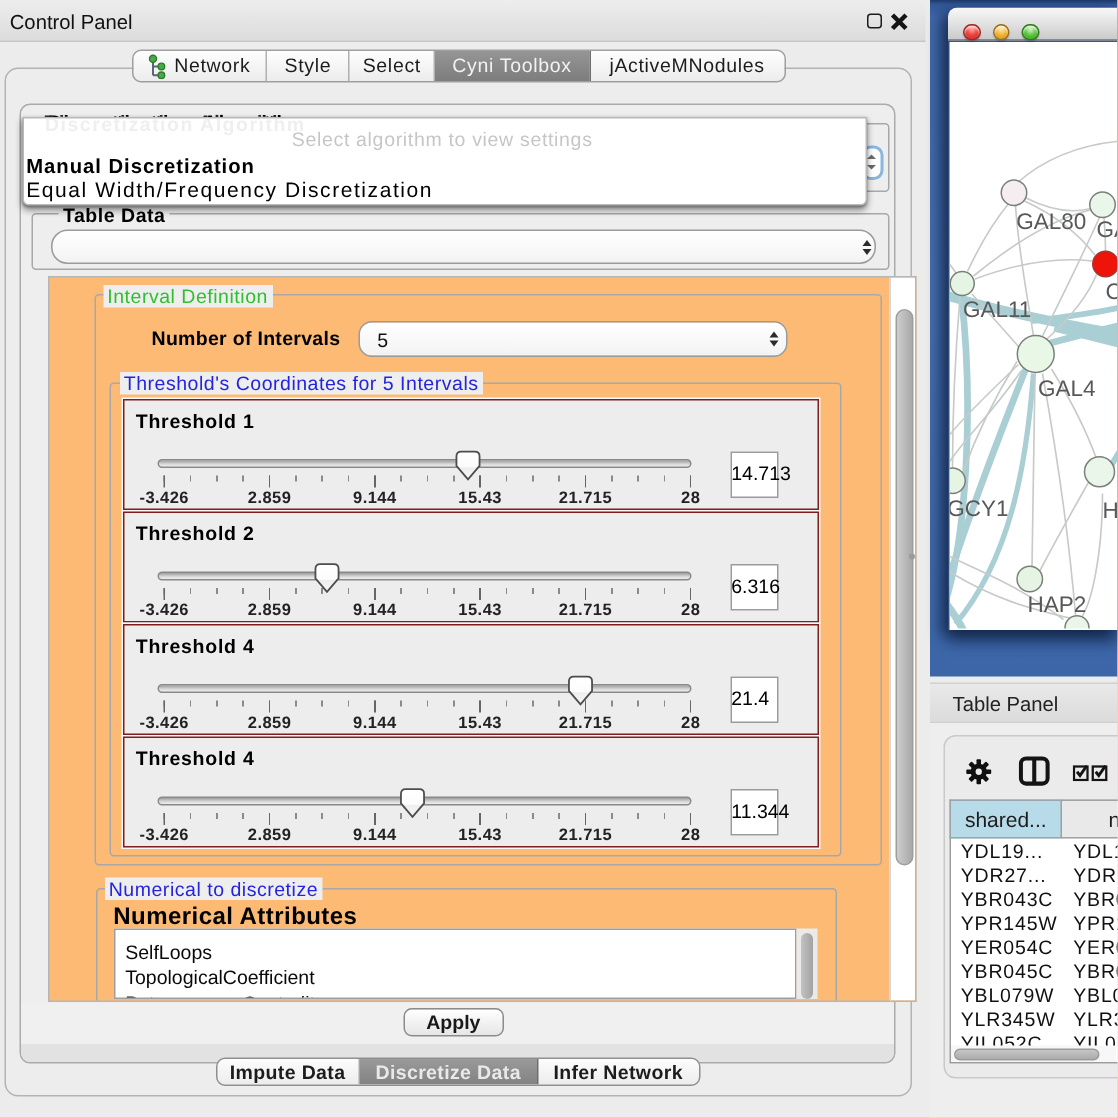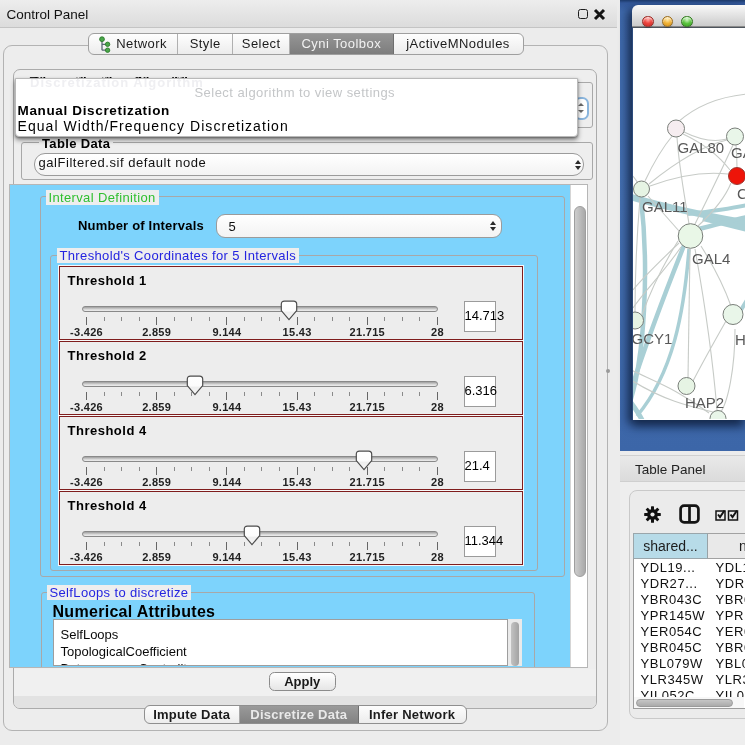--- a/index.html
+++ b/index.html
@@ -99,7 +99,6 @@
 <div class="group" style="left:21px;top:141.5px;width:572px;height:38.5px"></div>
 <div class="gtitle bold" style="left:39px;top:136px">Table Data</div>
 <div class="combo" style="left:34px;top:153px;width:550px;height:22.5px;border-radius:11px">
-      <span style="position:absolute;left:3.5px;top:0.5px;letter-spacing:0.55px">galFiltered.sif default node</span>
       <span class="arr up" style="left:540px;top:5.5px"></span>
       <span class="arr dn" style="left:540px;top:12px"></span>
     </div>

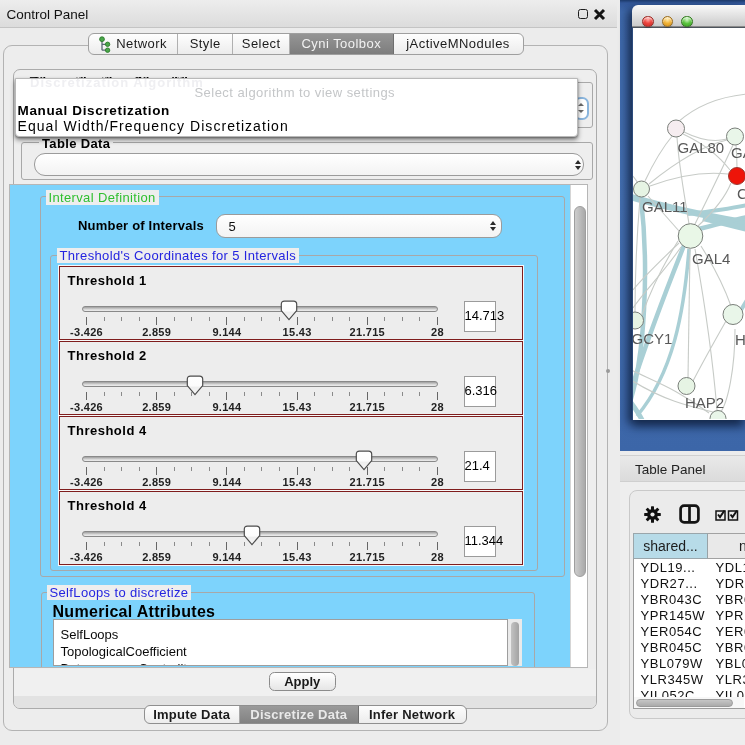--- a/index.html
+++ b/index.html
@@ -27,7 +27,7 @@
 .combo .up{border-bottom:4px solid #2b2b2b}
 .combo .dn{border-top:4px solid #2b2b2b}
 
-#scrollpane{position:absolute;left:9px;top:183.5px;width:578.5px;height:484px;border:1px solid #b6b6b6;background:#7dd3fc;overflow:hidden}
+#scrollpane{position:absolute;left:32px;top:183.5px;width:578.5px;height:484px;border:1px solid #b6b6b6;background:#fdba74;overflow:hidden}
 #vscroll{position:absolute;left:560px;top:0;width:17.5px;height:482px;background:#ffffff;border-left:1px solid #d5d5d5}
 #vthumb{position:absolute;left:2.5px;top:21px;width:12.5px;height:371px;border-radius:6.5px;background:linear-gradient(90deg,#cdcdcd,#a9a9a9);border:1px solid #9e9e9e}
 

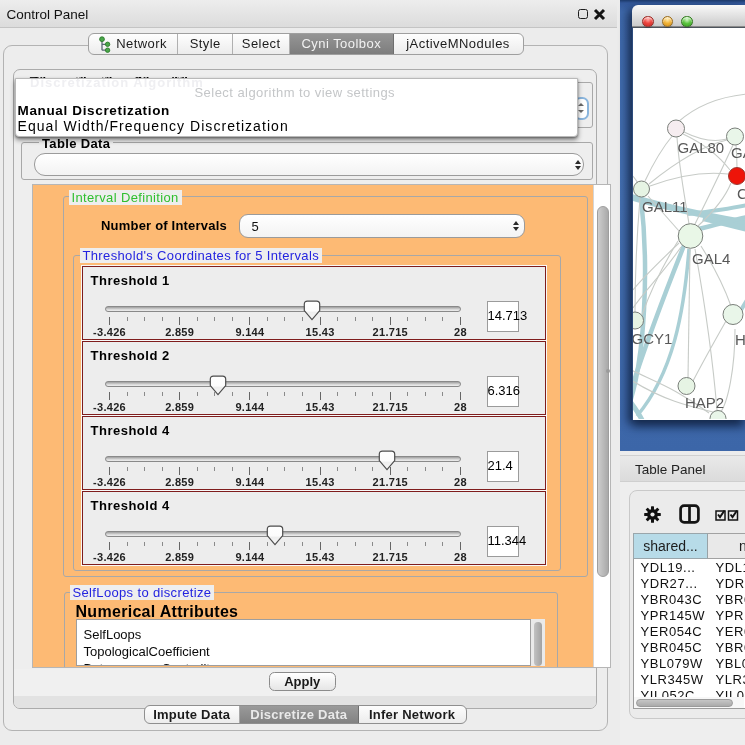--- a/index.html
+++ b/index.html
@@ -210,7 +210,7 @@
         <div class="valbox">11.344</div>
       </div>
 <div class="group" style="left:30.5px;top:407.0px;width:494px;height:80px"></div>
-<div class="gtitle" style="left:36.5px;top:400.0px;color:#2424e0">SelfLoops to discretize</div>
+<div class="gtitle" style="left:36.5px;top:400.0px;color:#2424e0">Numerical to discretize</div>
 <div class="abs bold" style="left:42.5px;top:418.0px;font-size:16px;letter-spacing:0.3px">Numerical Attributes</div>
 <div id="attrlist" style="left:43.0px;top:434.5px">
         <div class="it" style="top:7px">SelfLoops</div>

